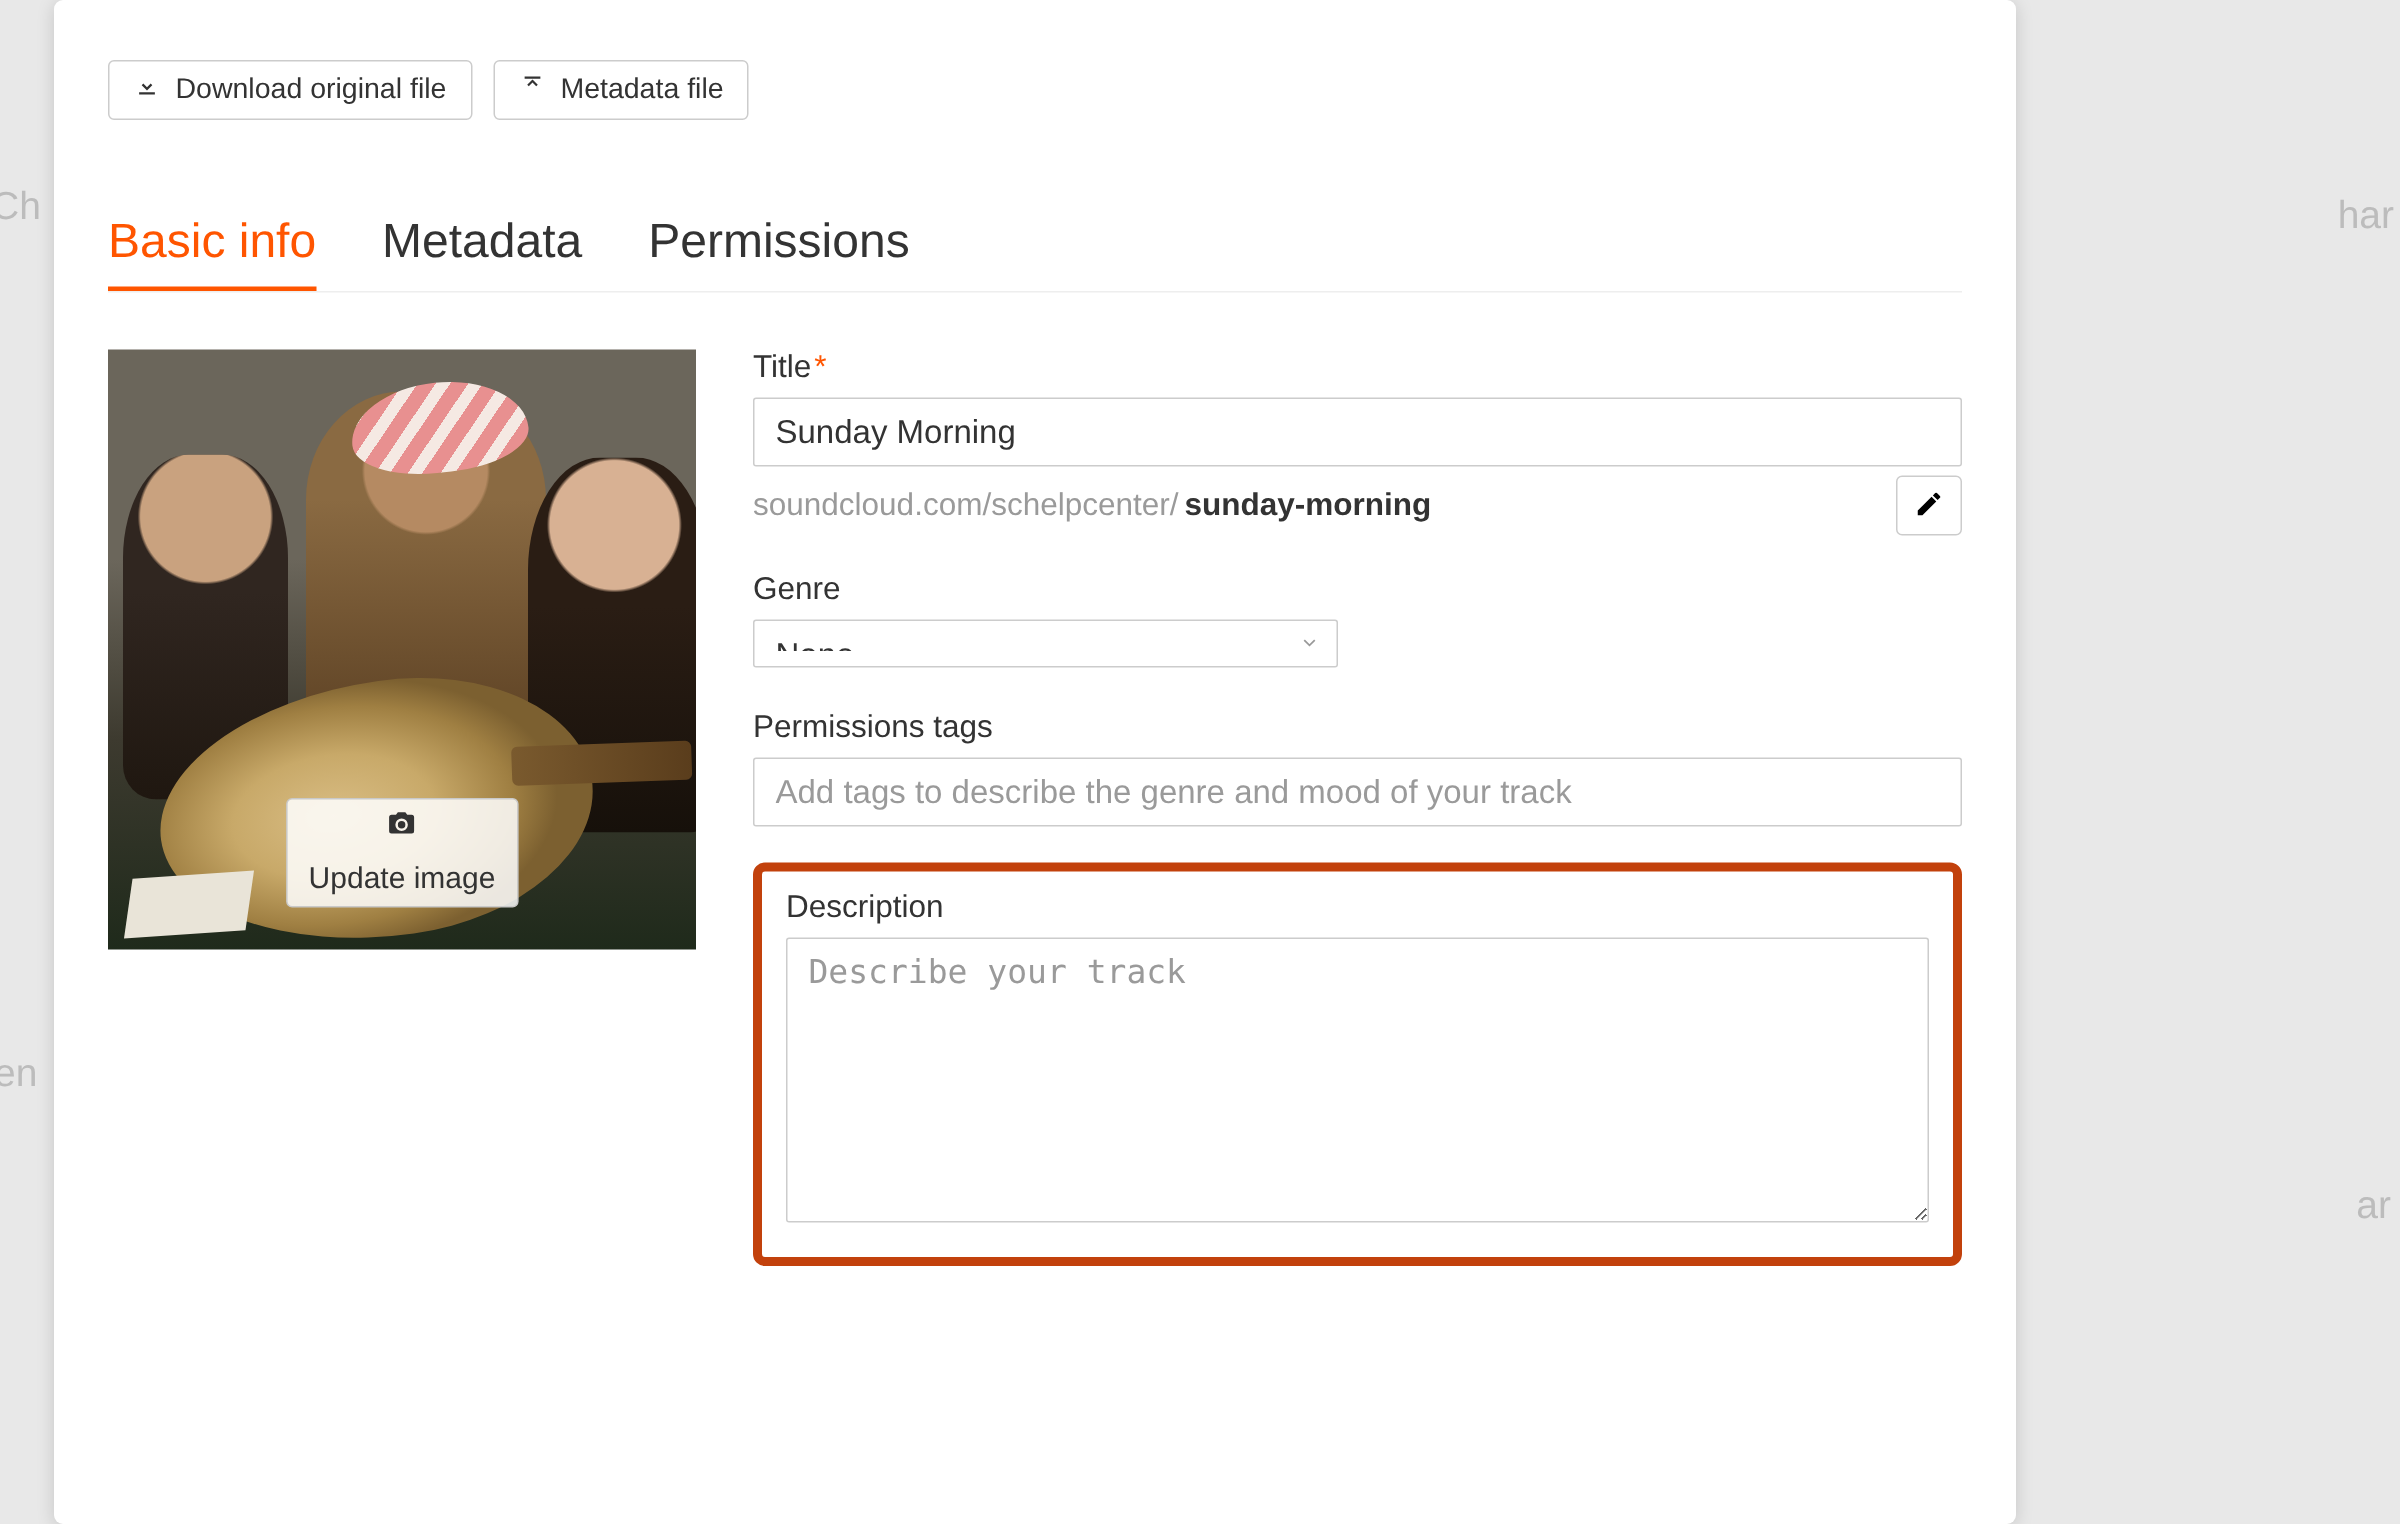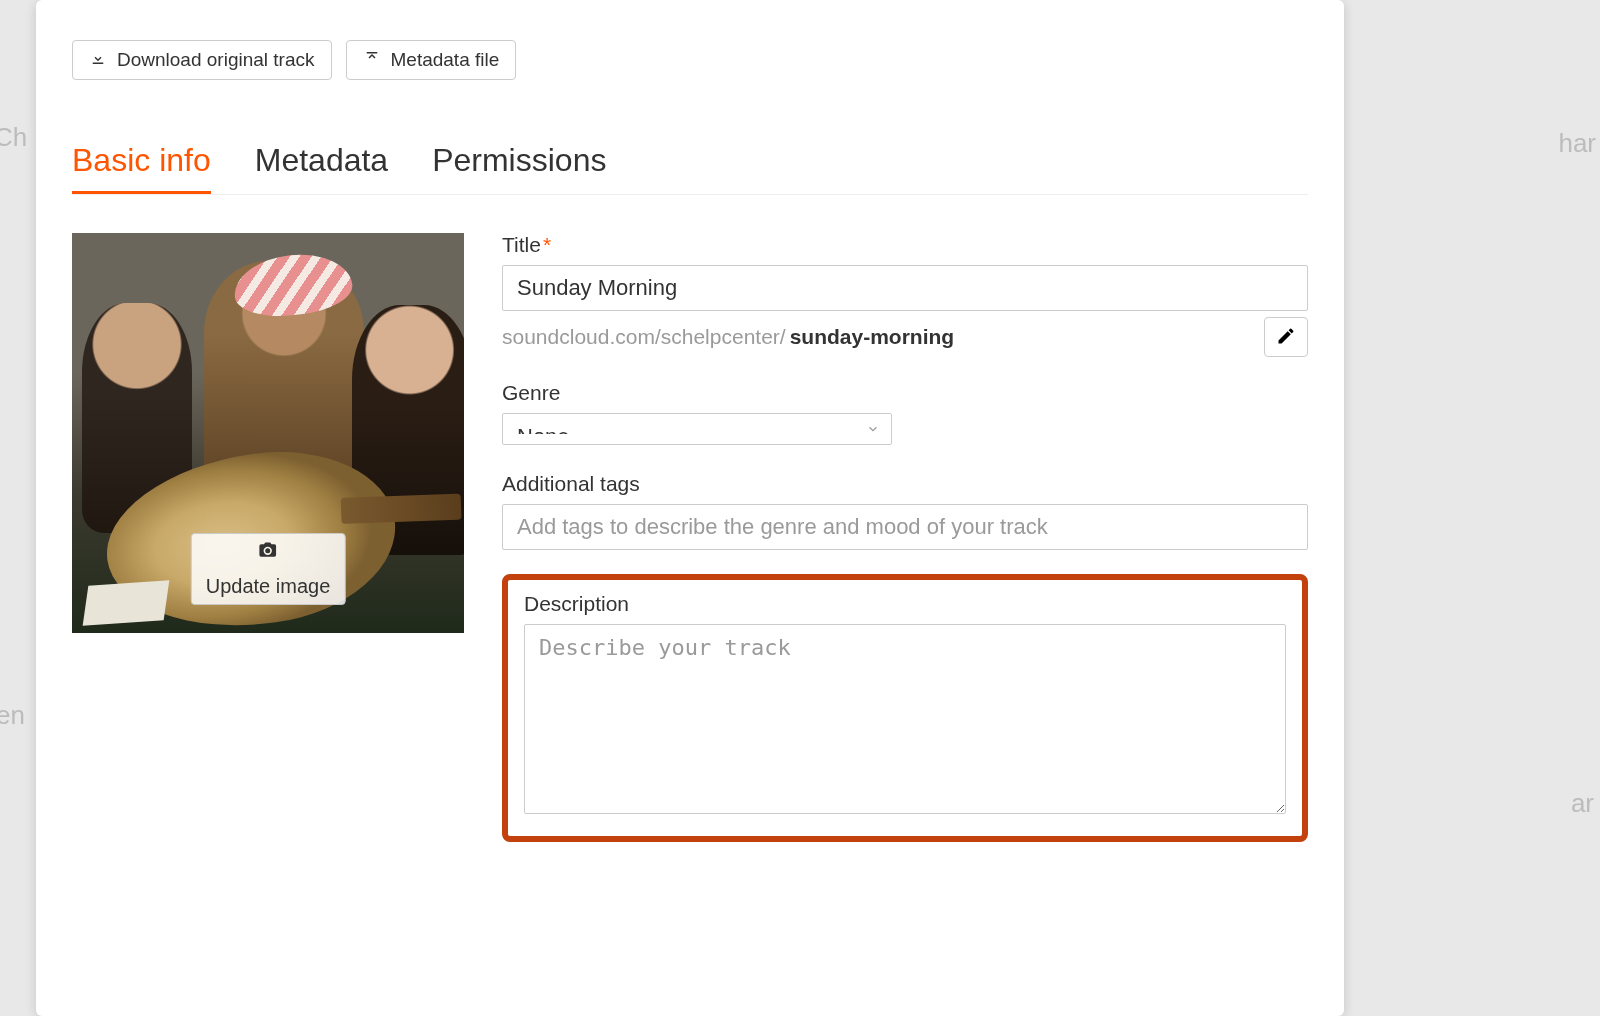--- a/index.html
+++ b/index.html
@@ -156,7 +156,7 @@
             <path d="M12 3v10.6l3.3-3.3 1.4 1.4L12 16.4l-4.7-4.7 1.4-1.4L12 13.6V3h0zM5 18h14v2H5z"></path>
           </svg>
       </span>
-      <span>Download original track</span>
+      <span>Download original file</span>
     </button>
     <button class="btn">
       <span>

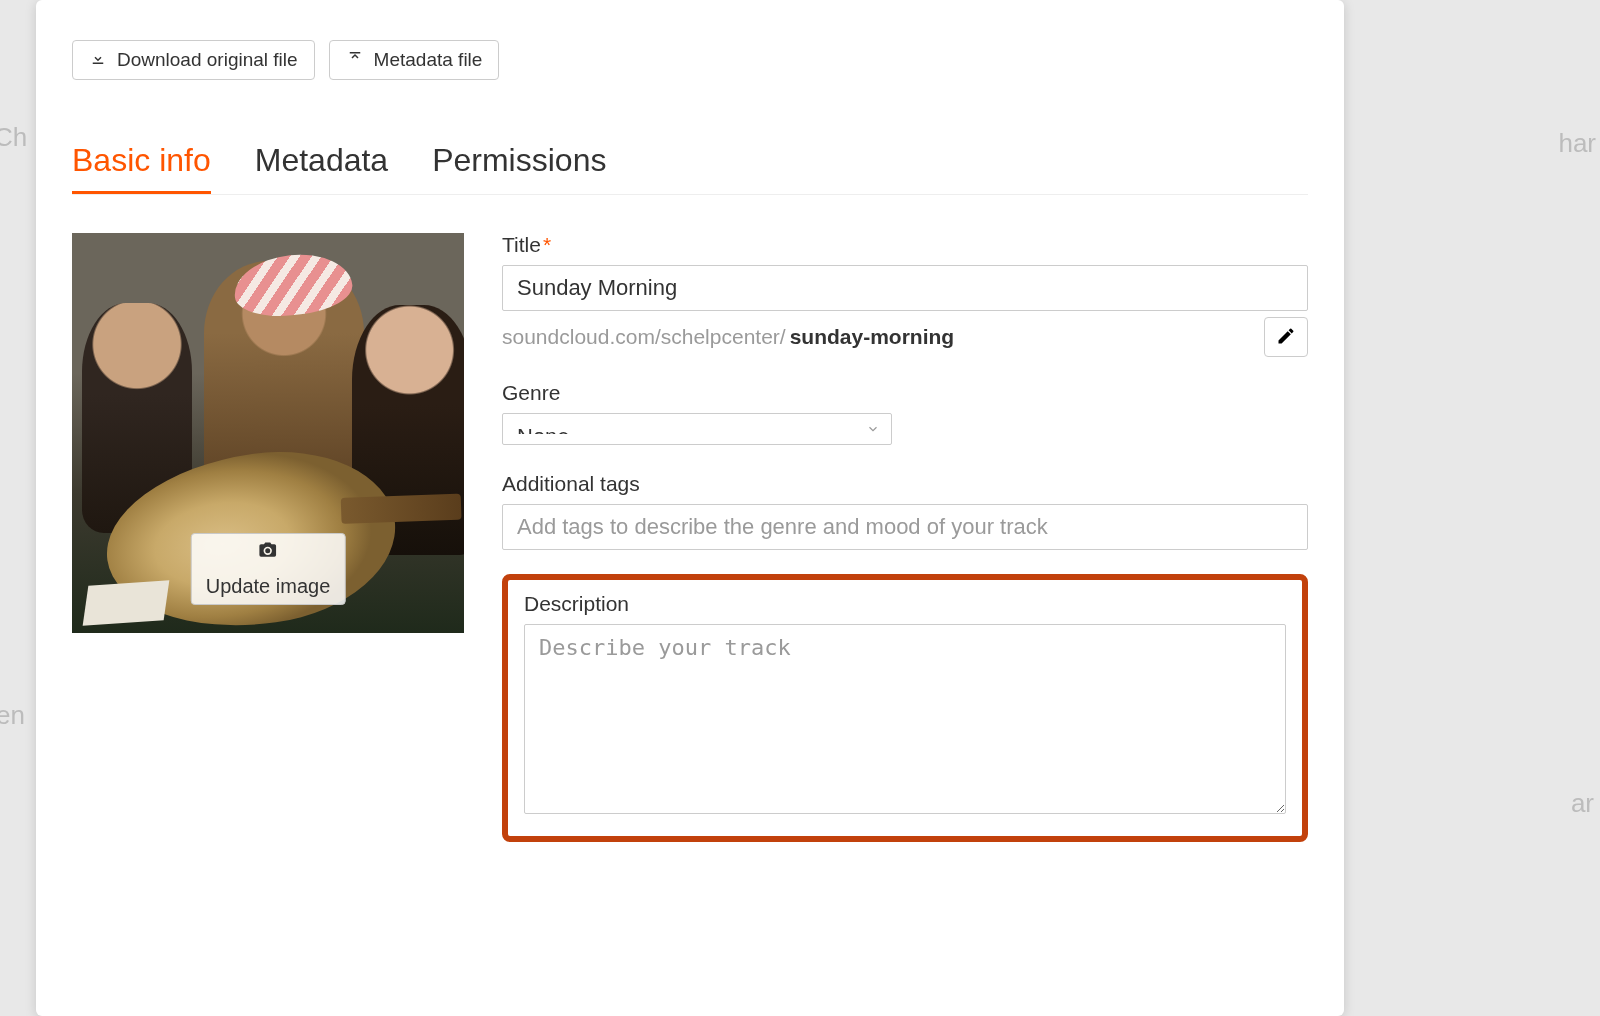--- a/index.html
+++ b/index.html
@@ -231,7 +231,7 @@
       </div>
 
       <div class="field">
-        <label class="label">Additional tags</label>
+        <label class="label">Permissions tags</label>
         <input class="tag-input" type="text" placeholder="Add tags to describe the genre and mood of your track" style="">
       </div>
 

